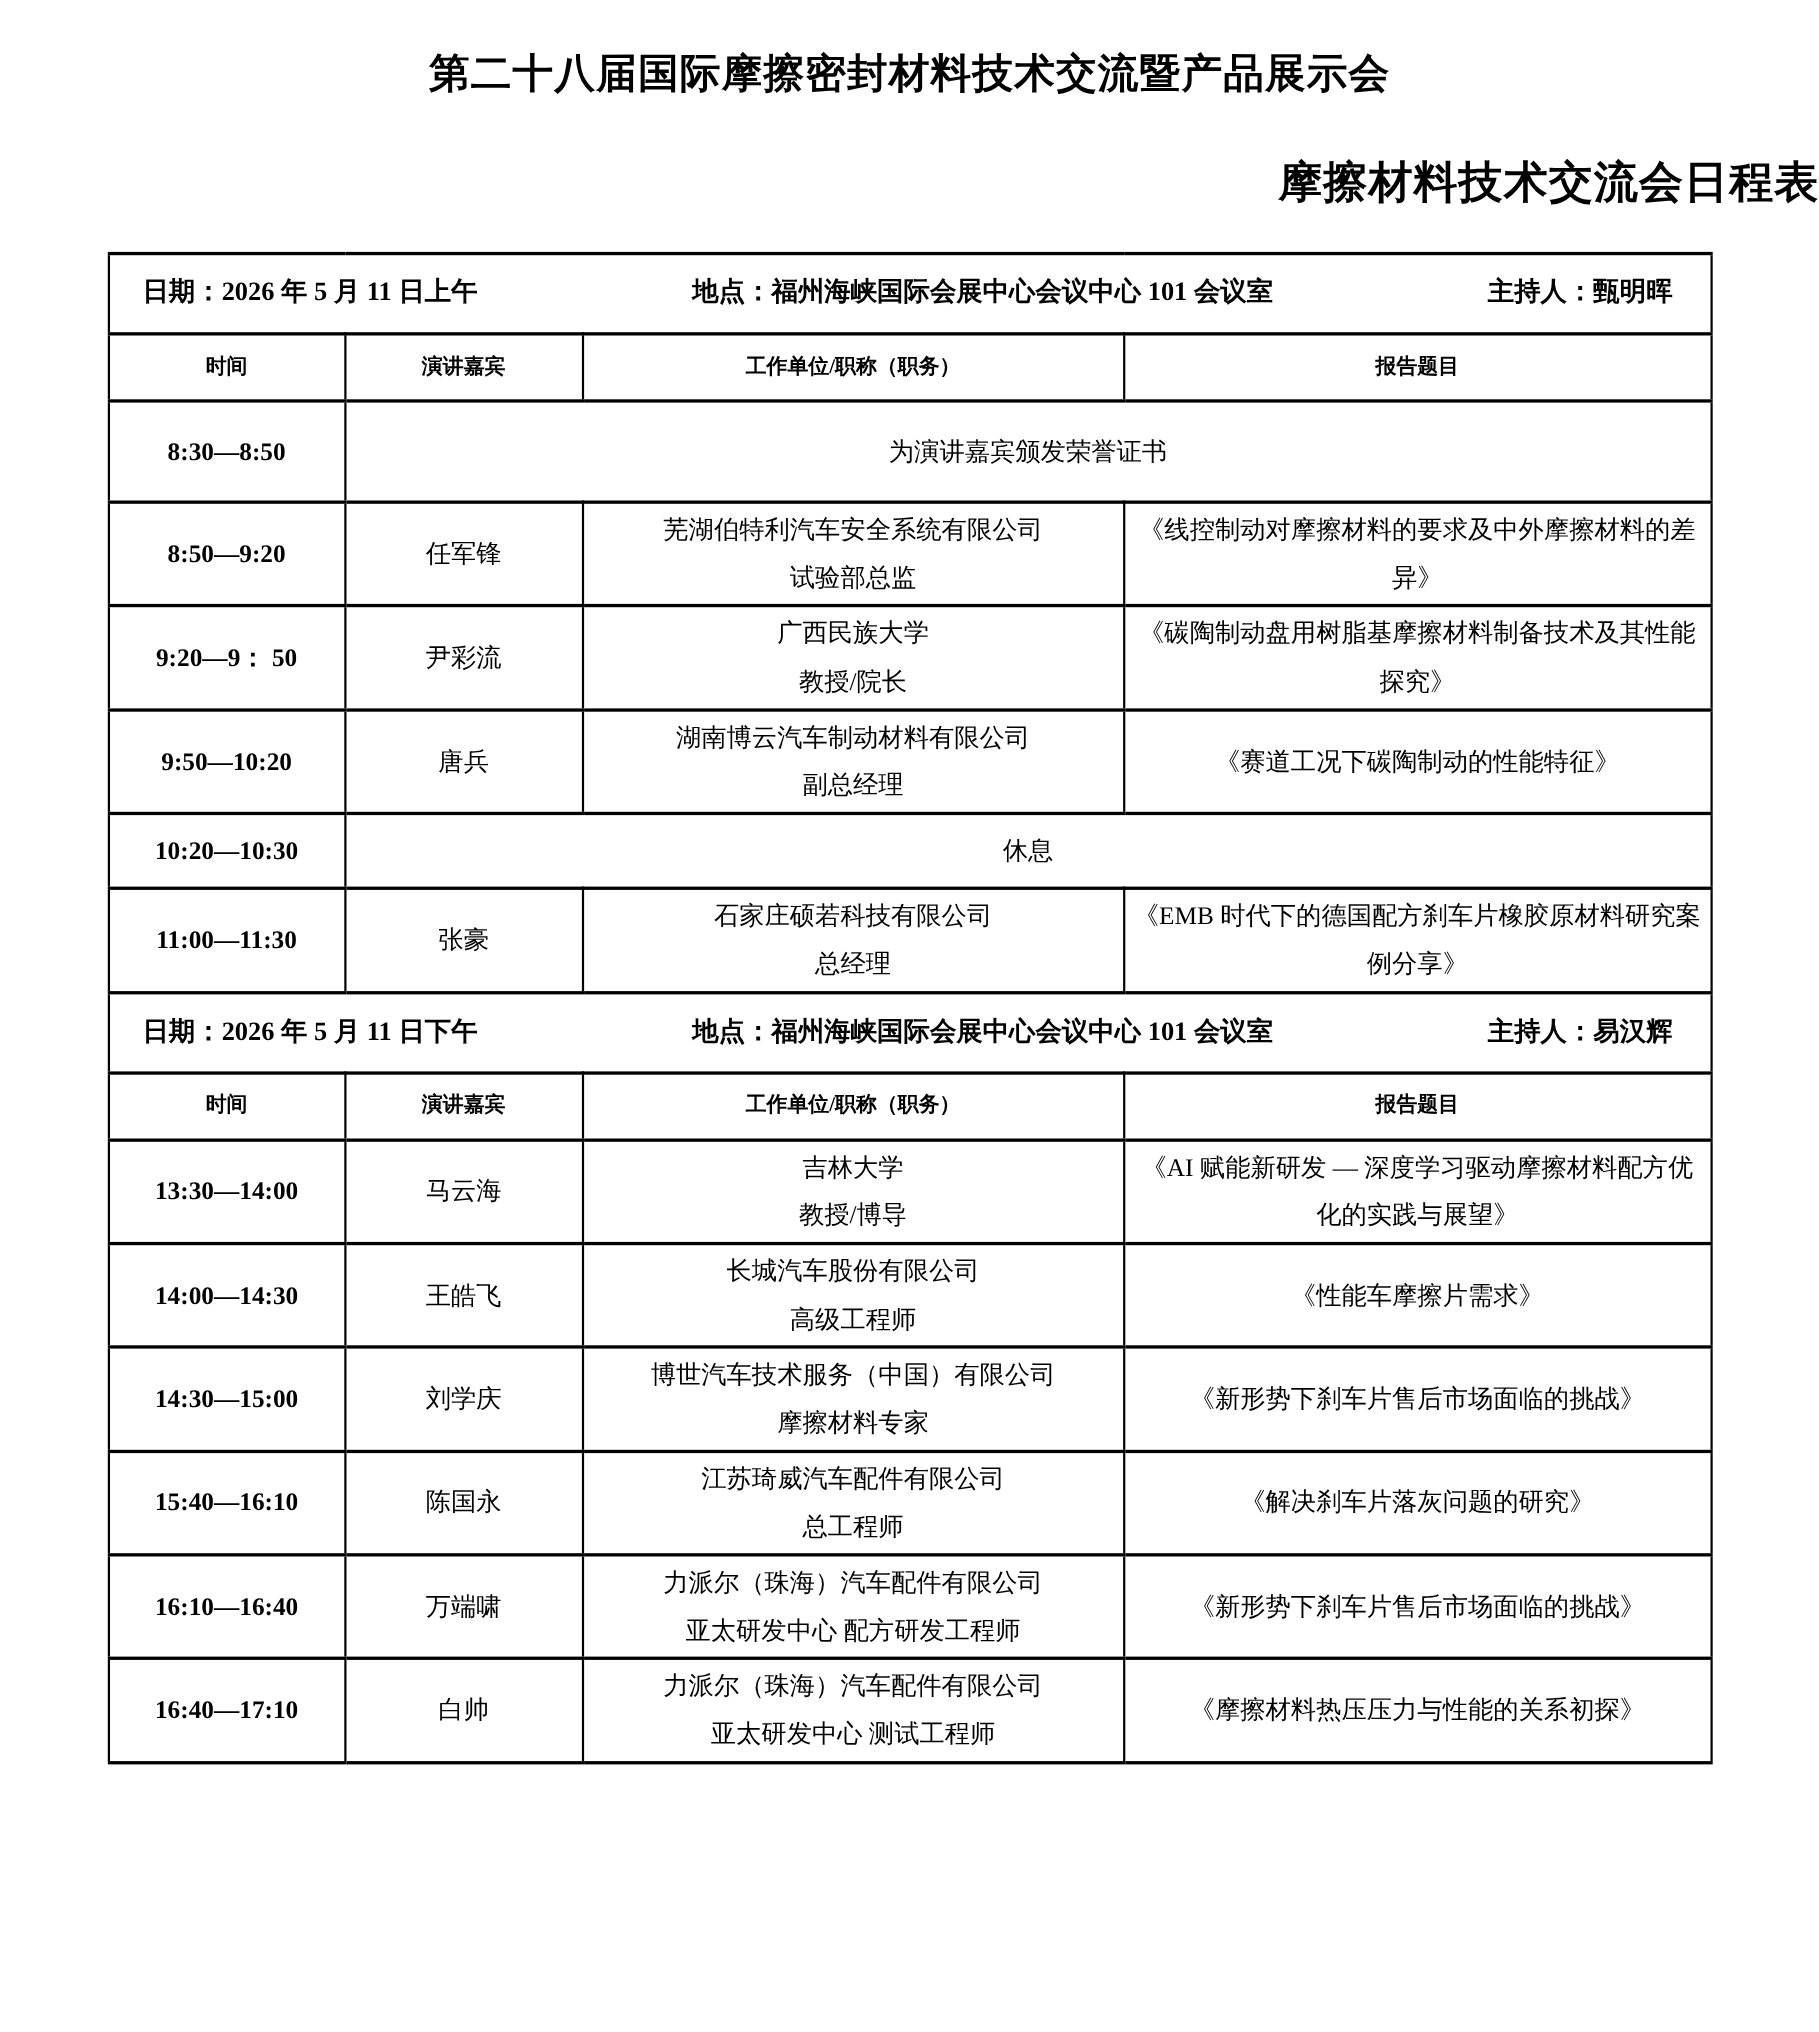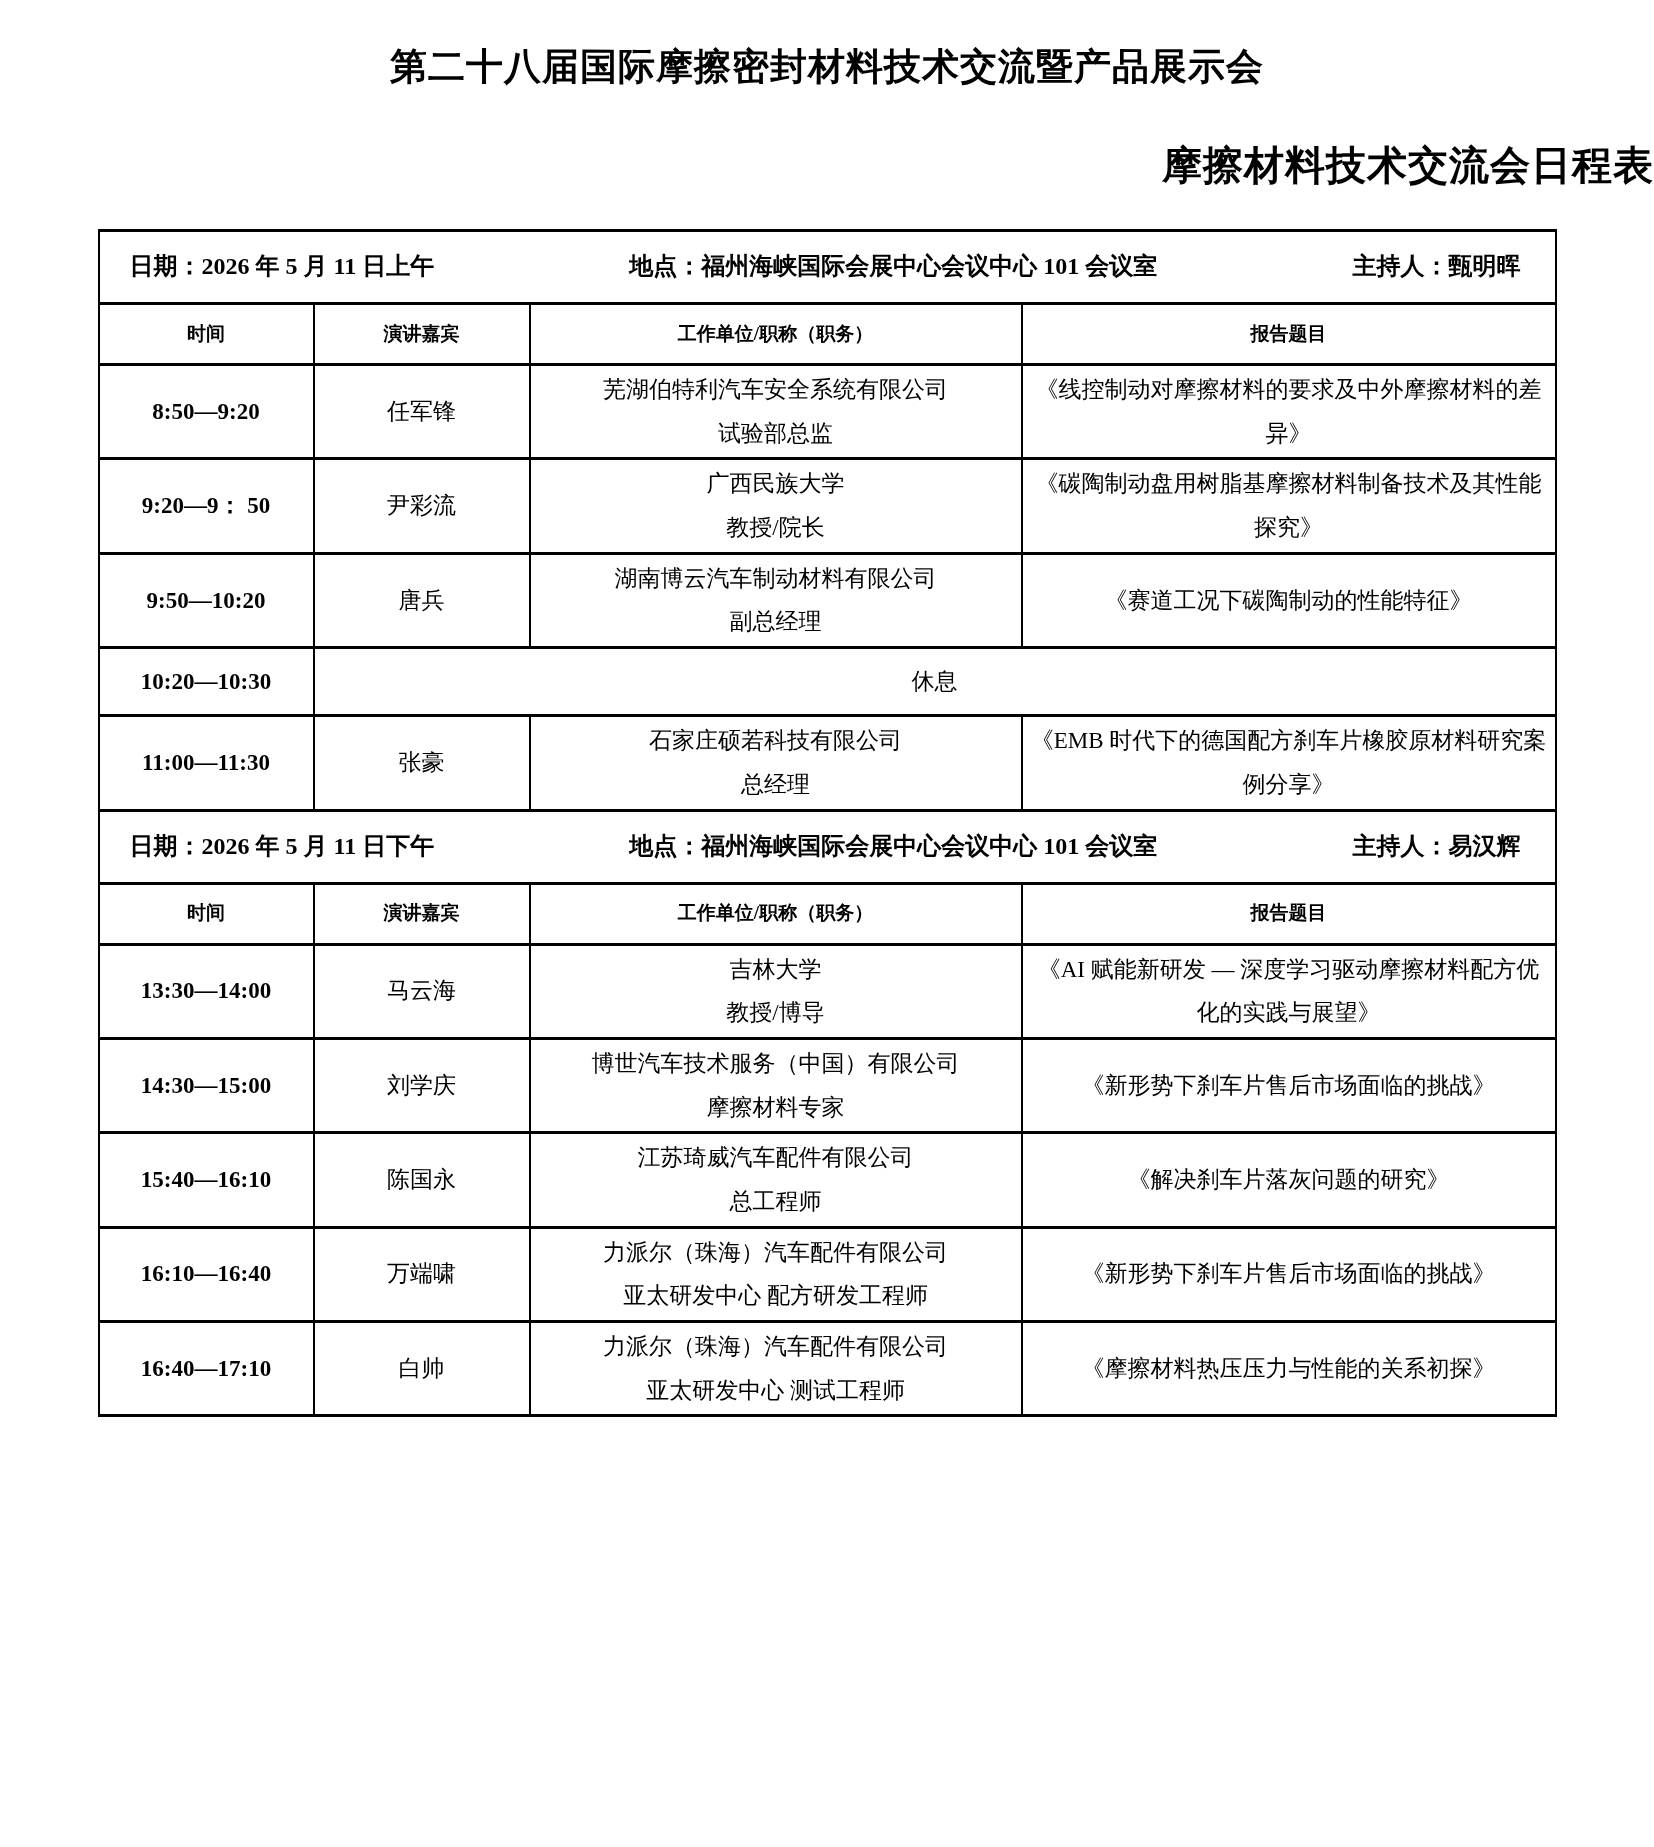--- a/index.html
+++ b/index.html
@@ -114,6 +114,10 @@
           <th>工作单位/职称（职务）</th>
           <th>报告题目</th>
         </tr>
+        <tr class="event-row tall">
+          <td class="time-cell">8:30—8:50</td>
+          <td class="event-cell" colspan="3">为演讲嘉宾颁发荣誉证书</td>
+        </tr>
         <tr class="talk-row">
           <td class="time-cell">8:50—9:20</td>
           <td><span class="speaker-name">任军锋</span></td>

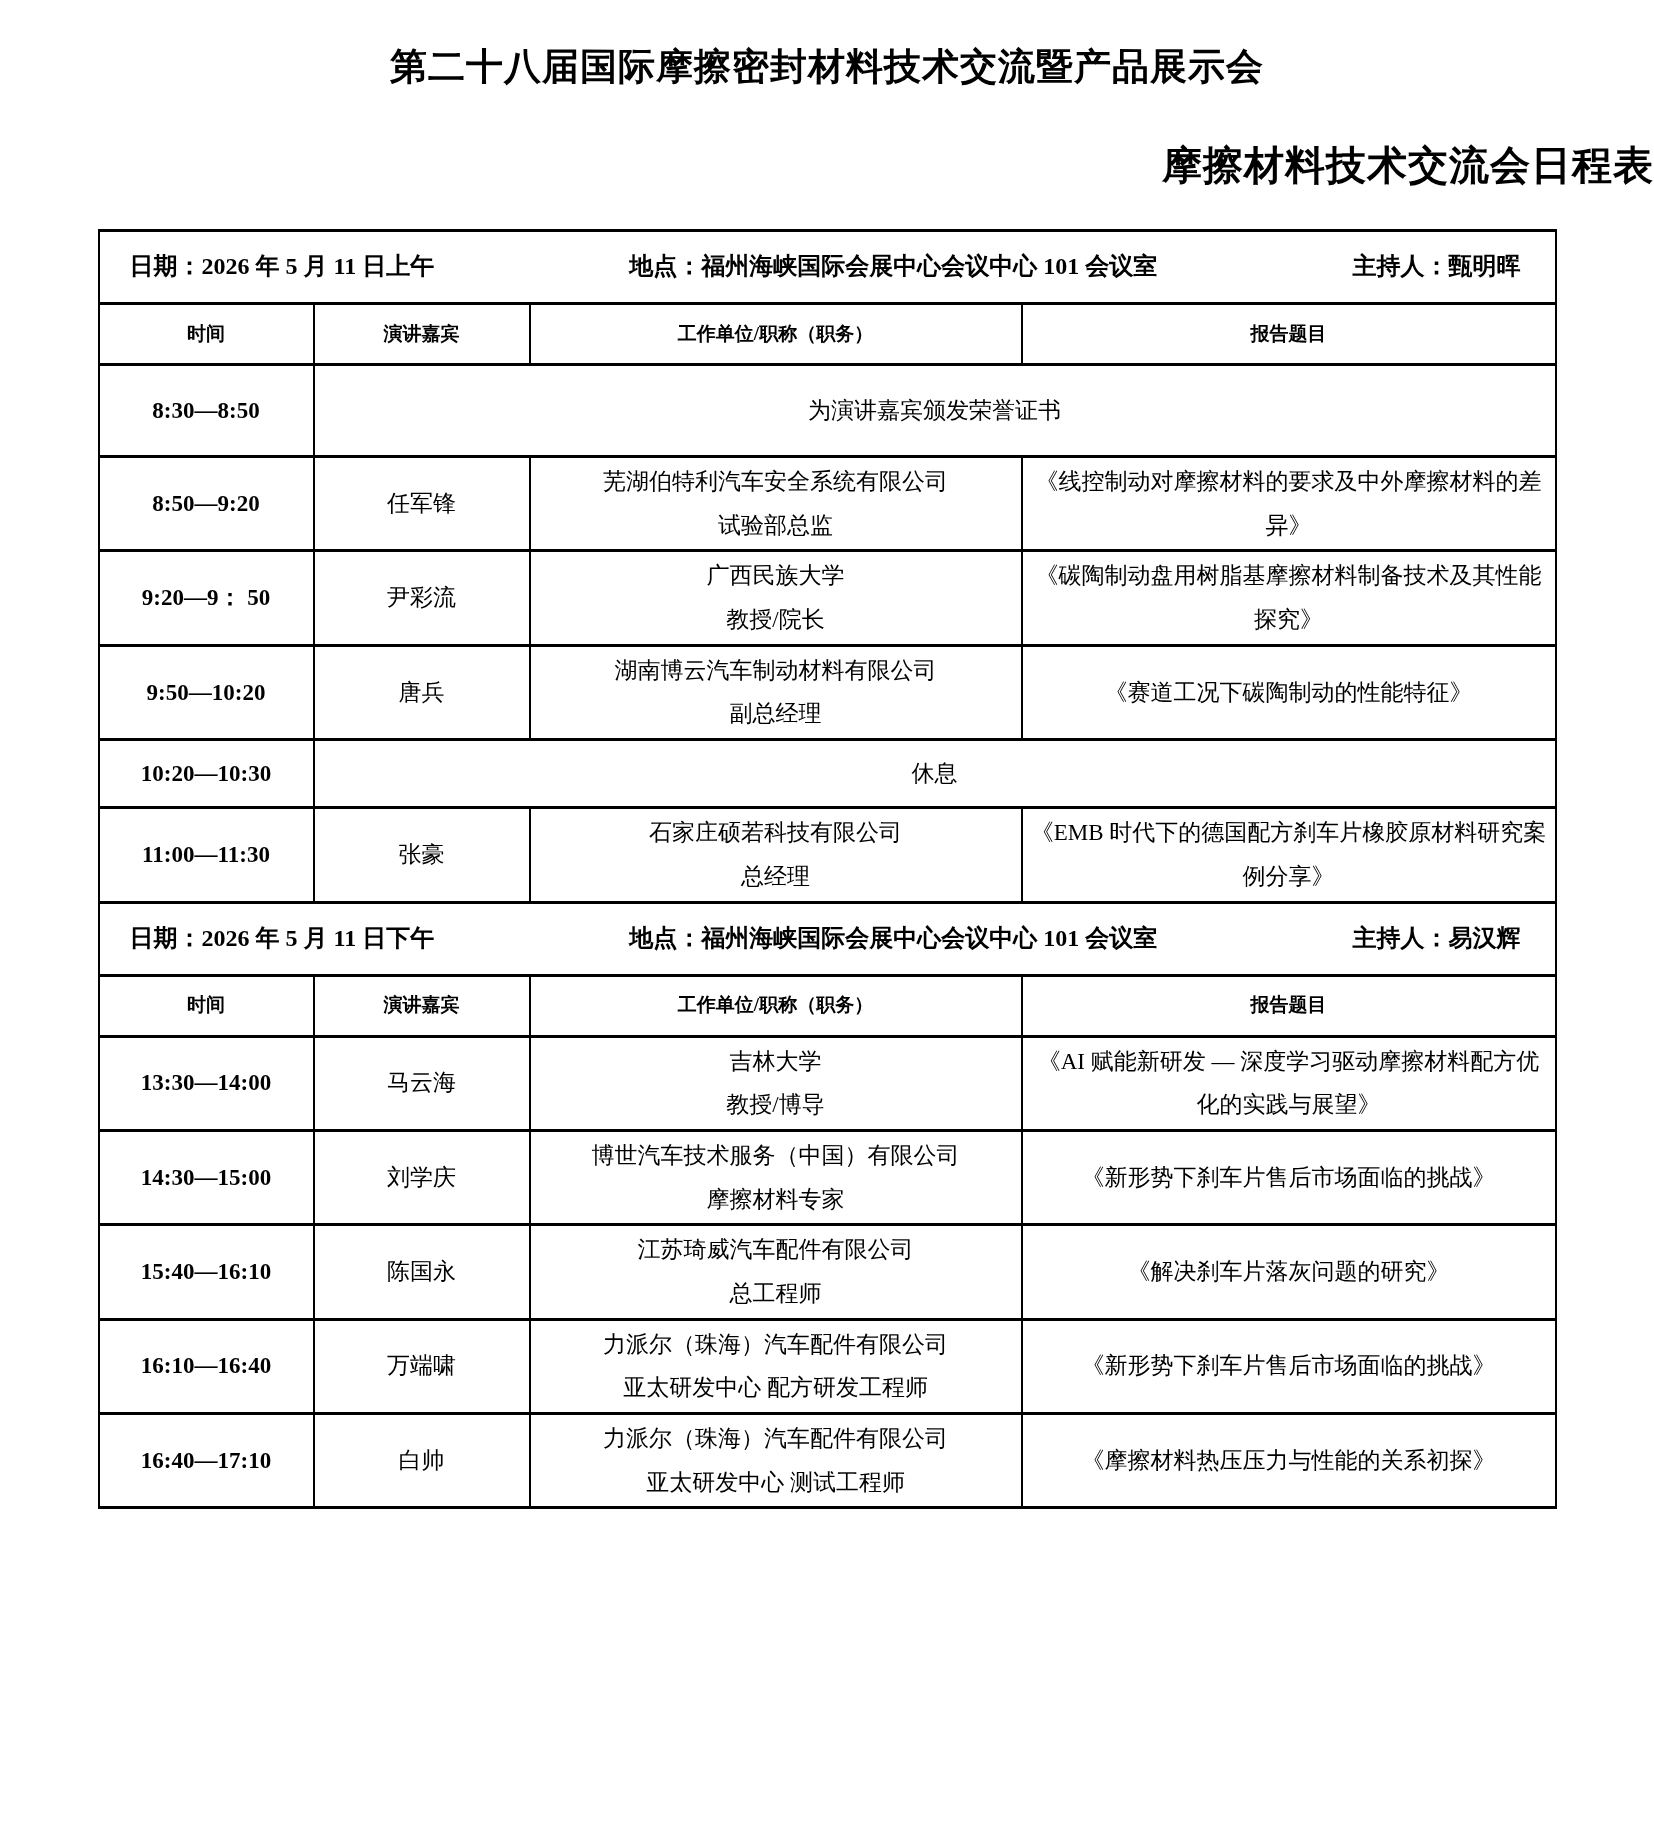--- a/index.html
+++ b/index.html
@@ -193,6 +193,17 @@
           </td>
         </tr>
         <tr class="talk-row">
+          <td class="time-cell">14:00—14:30</td>
+          <td><span class="speaker-name">王皓飞</span></td>
+          <td>
+            <span class="org-line">长城汽车股份有限公司</span>
+            <span class="org-line">高级工程师</span>
+          </td>
+          <td>
+            <span class="topic-text">《性能车摩擦片需求》</span>
+          </td>
+        </tr>
+        <tr class="talk-row">
           <td class="time-cell">14:30—15:00</td>
           <td><span class="speaker-name">刘学庆</span></td>
           <td>

